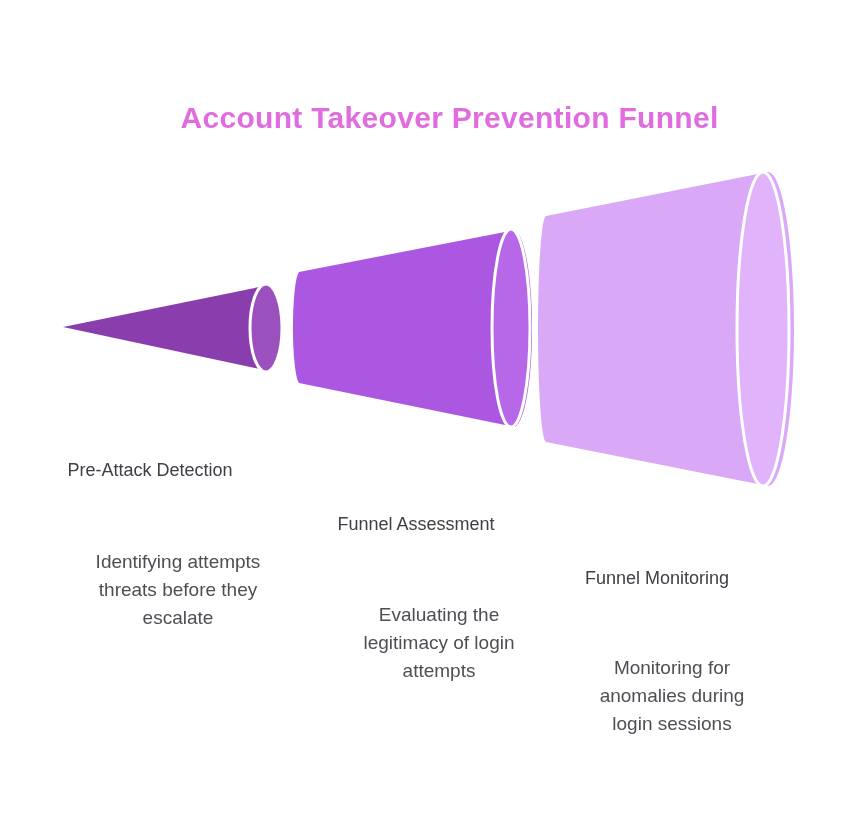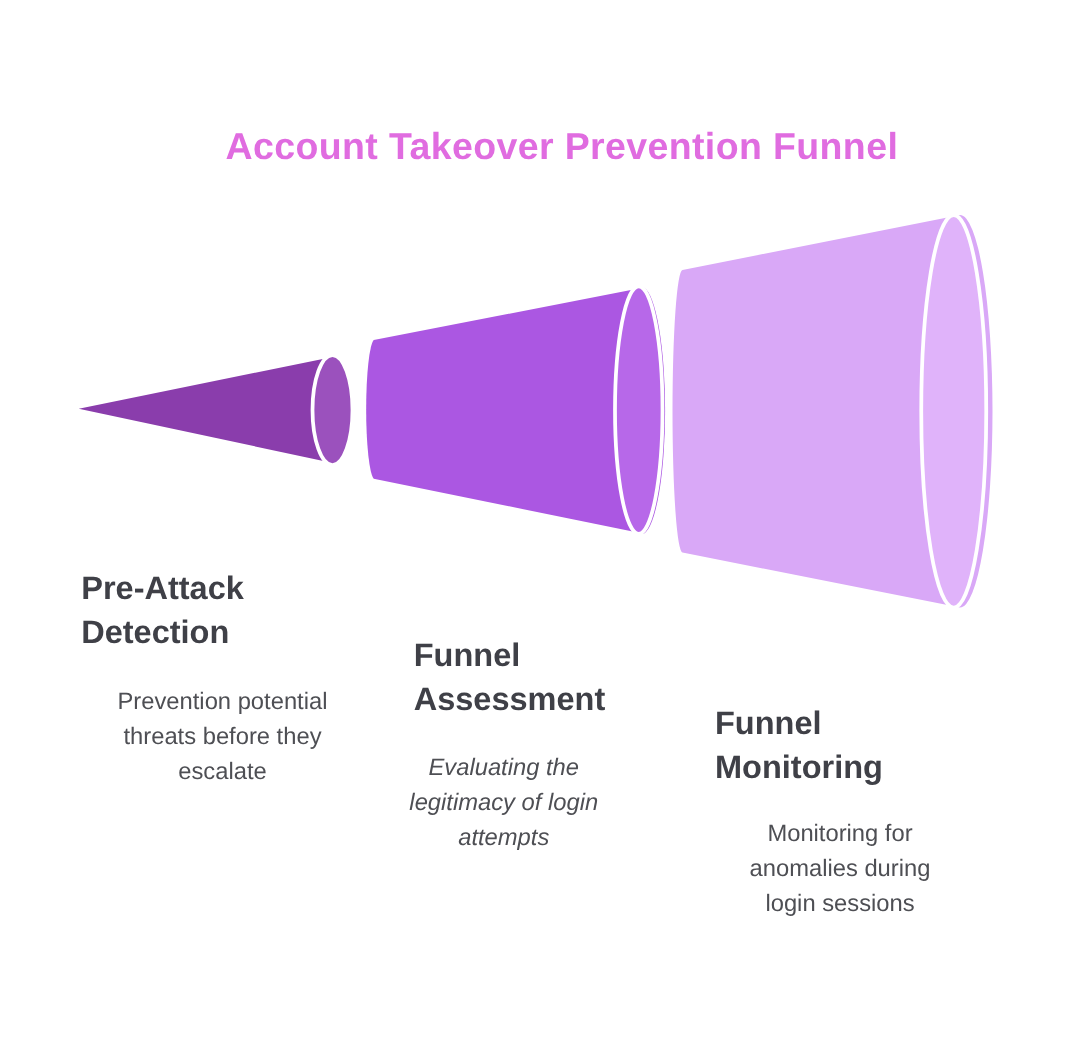--- a/index.html
+++ b/index.html
@@ -36,11 +36,11 @@
     position: absolute;
     margin: 0;
     width: 170px;
-    font-size: 26px;
+    font-size: 18px;
     line-height: 35px;
-    font-weight: 700;
+    font-weight: 400;
     color: #3f4047;
-    text-align: left;
+    text-align: center;
   }
   .stage-desc {
     position: absolute;

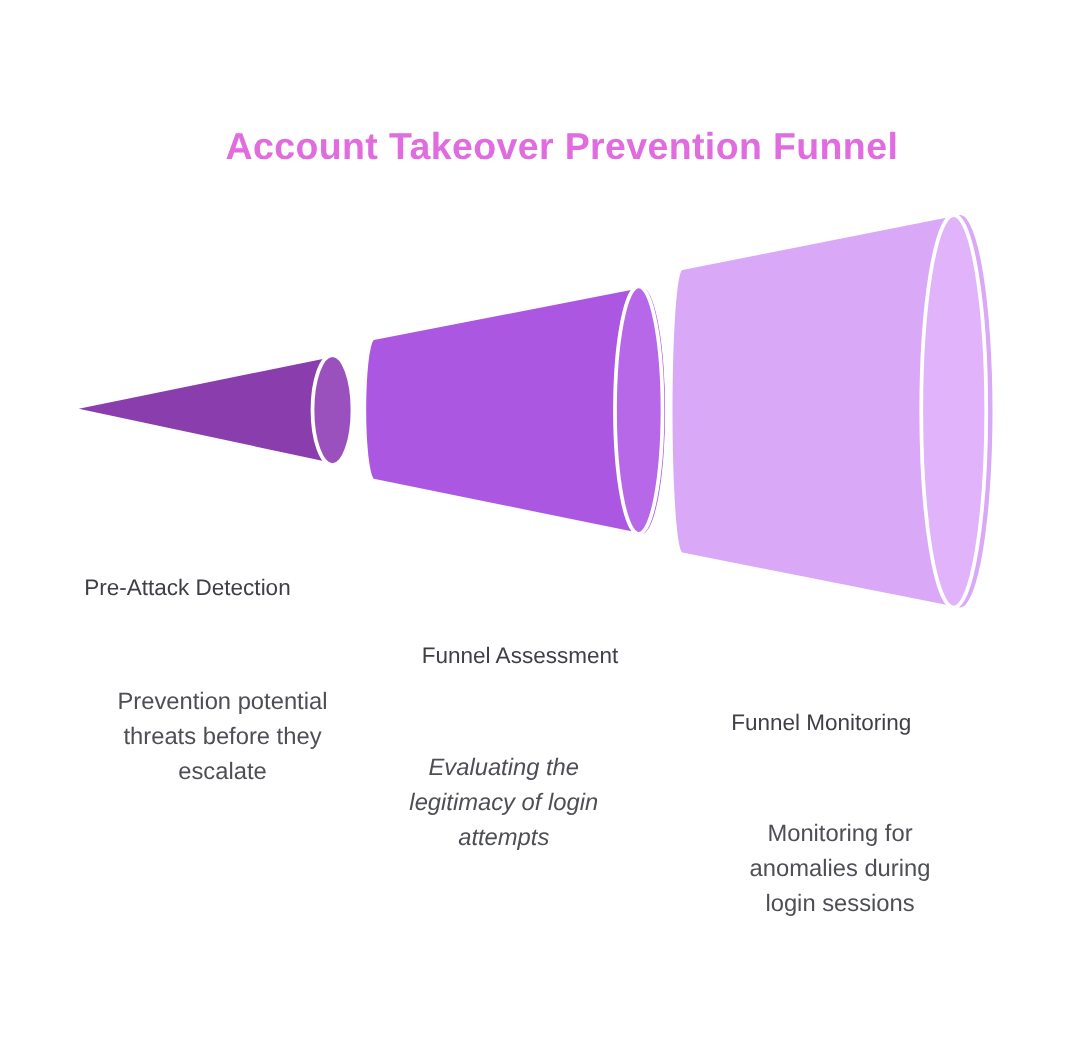--- a/index.html
+++ b/index.html
@@ -73,7 +73,7 @@
   </svg>
 
   <h2 class="stage-heading" style="left:65px; top:453px;">Pre-Attack Detection</h2>
-  <p class="stage-desc" style="left:83px; top:548px;">Prevention potential threats before they escalate</p>
+  <p class="stage-desc" style="left:83px; top:548px;">Identifying attempts threats before they escalate</p>
 
   <h2 class="stage-heading" style="left:331px; top:507px;">Funnel Assessment</h2>
   <p class="stage-desc" style="left:308px; top:601px;font-style:italic;">Evaluating the legitimacy of login attempts</p>

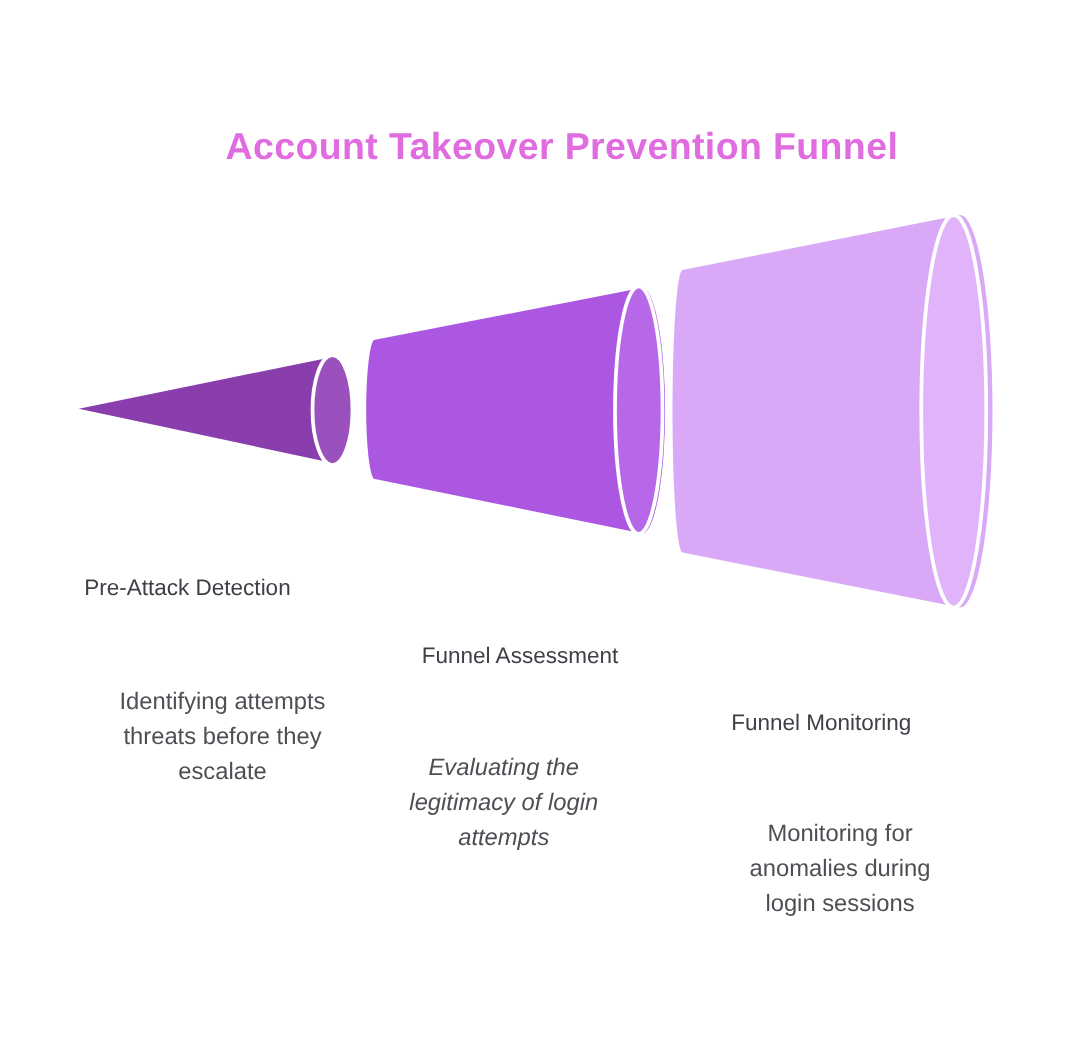--- a/index.html
+++ b/index.html
@@ -76,7 +76,7 @@
   <p class="stage-desc" style="left:83px; top:548px;">Identifying attempts threats before they escalate</p>
 
   <h2 class="stage-heading" style="left:331px; top:507px;">Funnel Assessment</h2>
-  <p class="stage-desc" style="left:308px; top:601px;font-style:italic;">Evaluating the legitimacy of login attempts</p>
+  <p class="stage-desc" style="left:344px; top:601px;">Evaluating the legitimacy of login attempts</p>
 
   <h2 class="stage-heading" style="left:572px; top:561px;">Funnel Monitoring</h2>
   <p class="stage-desc" style="left:577px; top:654px;">Monitoring for anomalies during login sessions</p>

